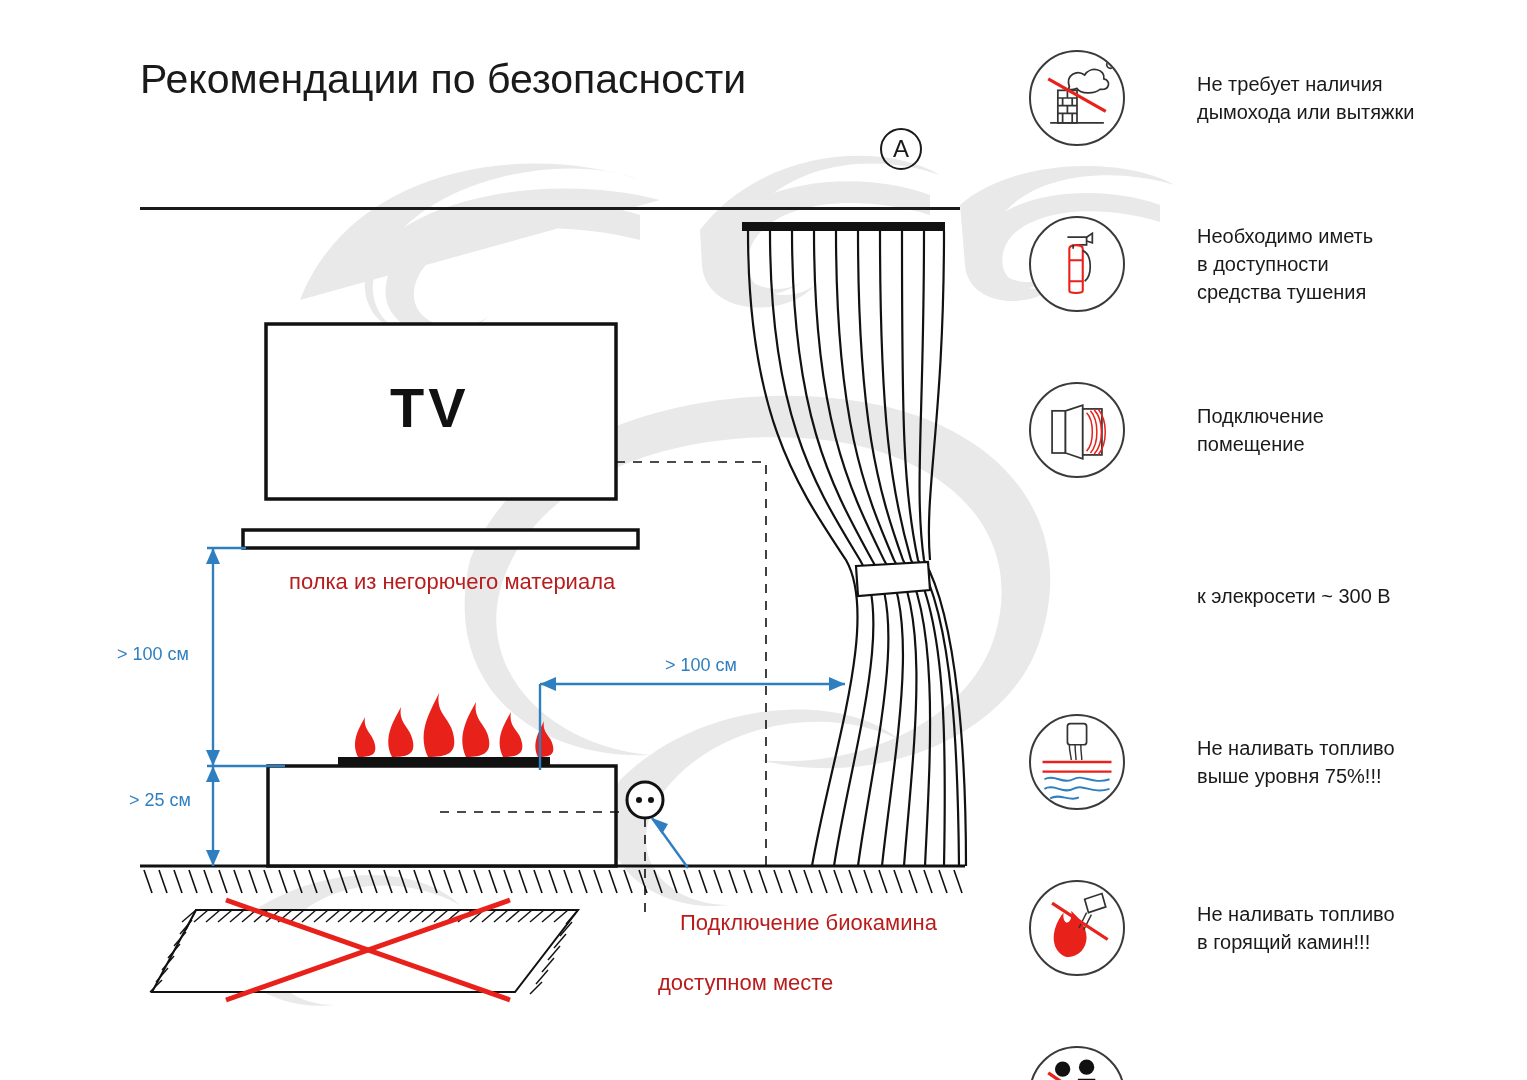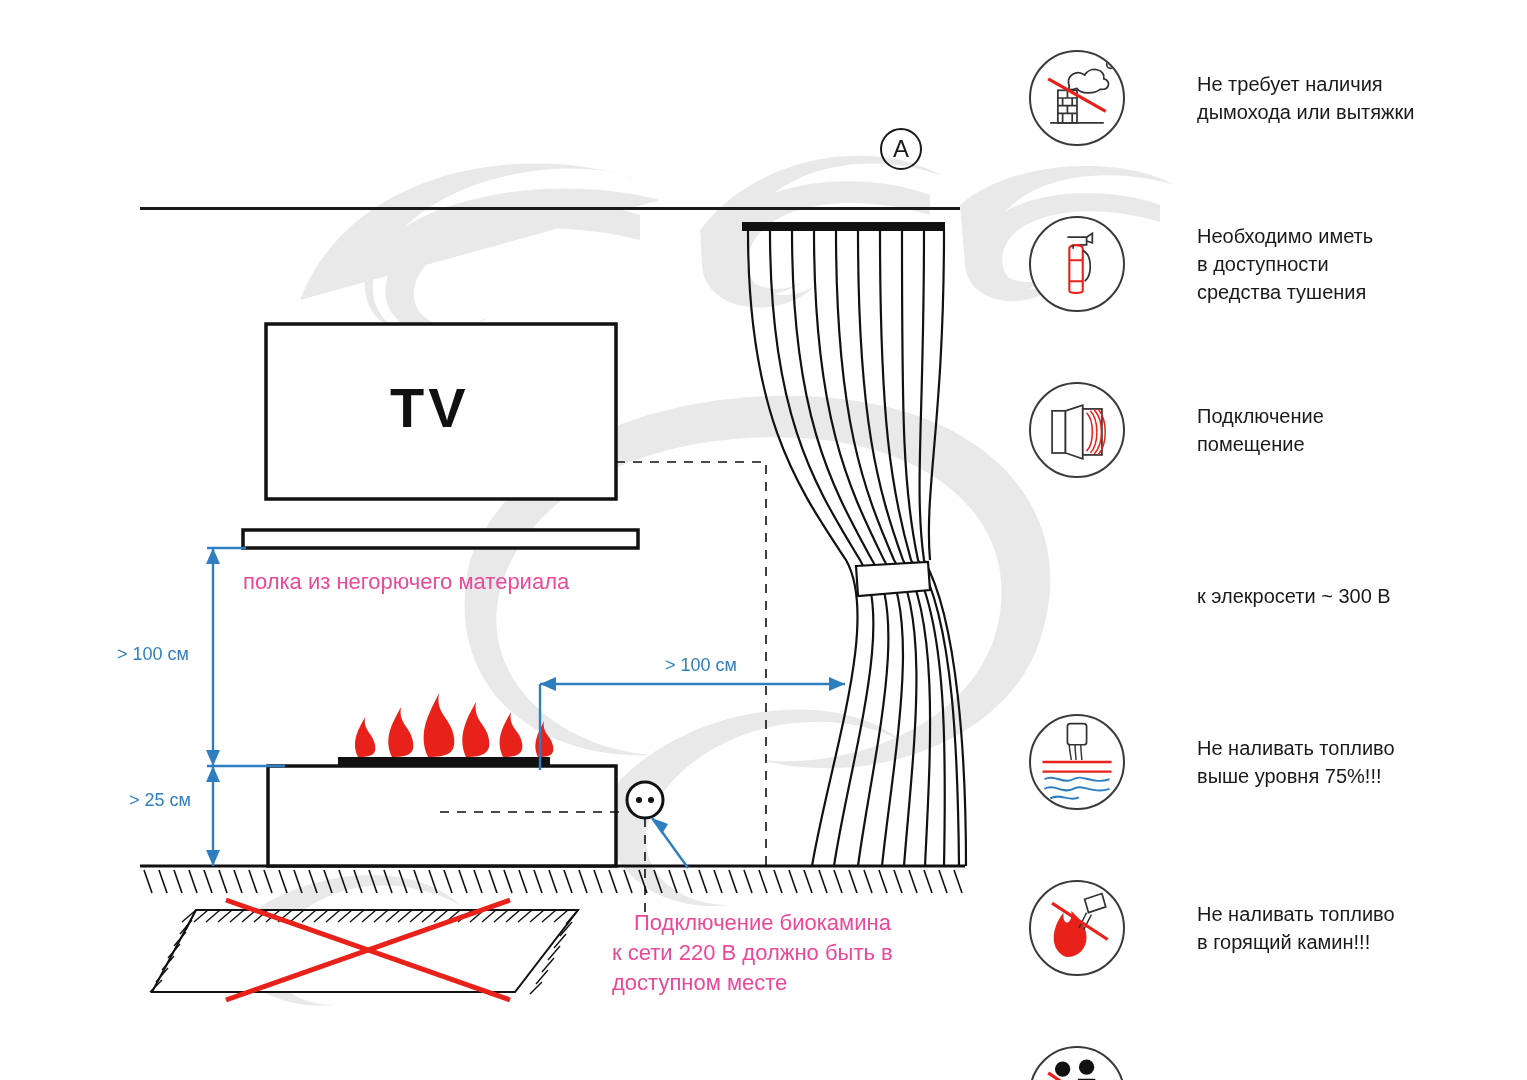--- a/index.html
+++ b/index.html
@@ -142,6 +142,7 @@
   </svg>
 
   <div class="title-block">
+    <div class="title-line">Рекомендации по безопасности</div>
   </div>
   <div class="title-badge">A</div>
   <div class="title-rule"></div>

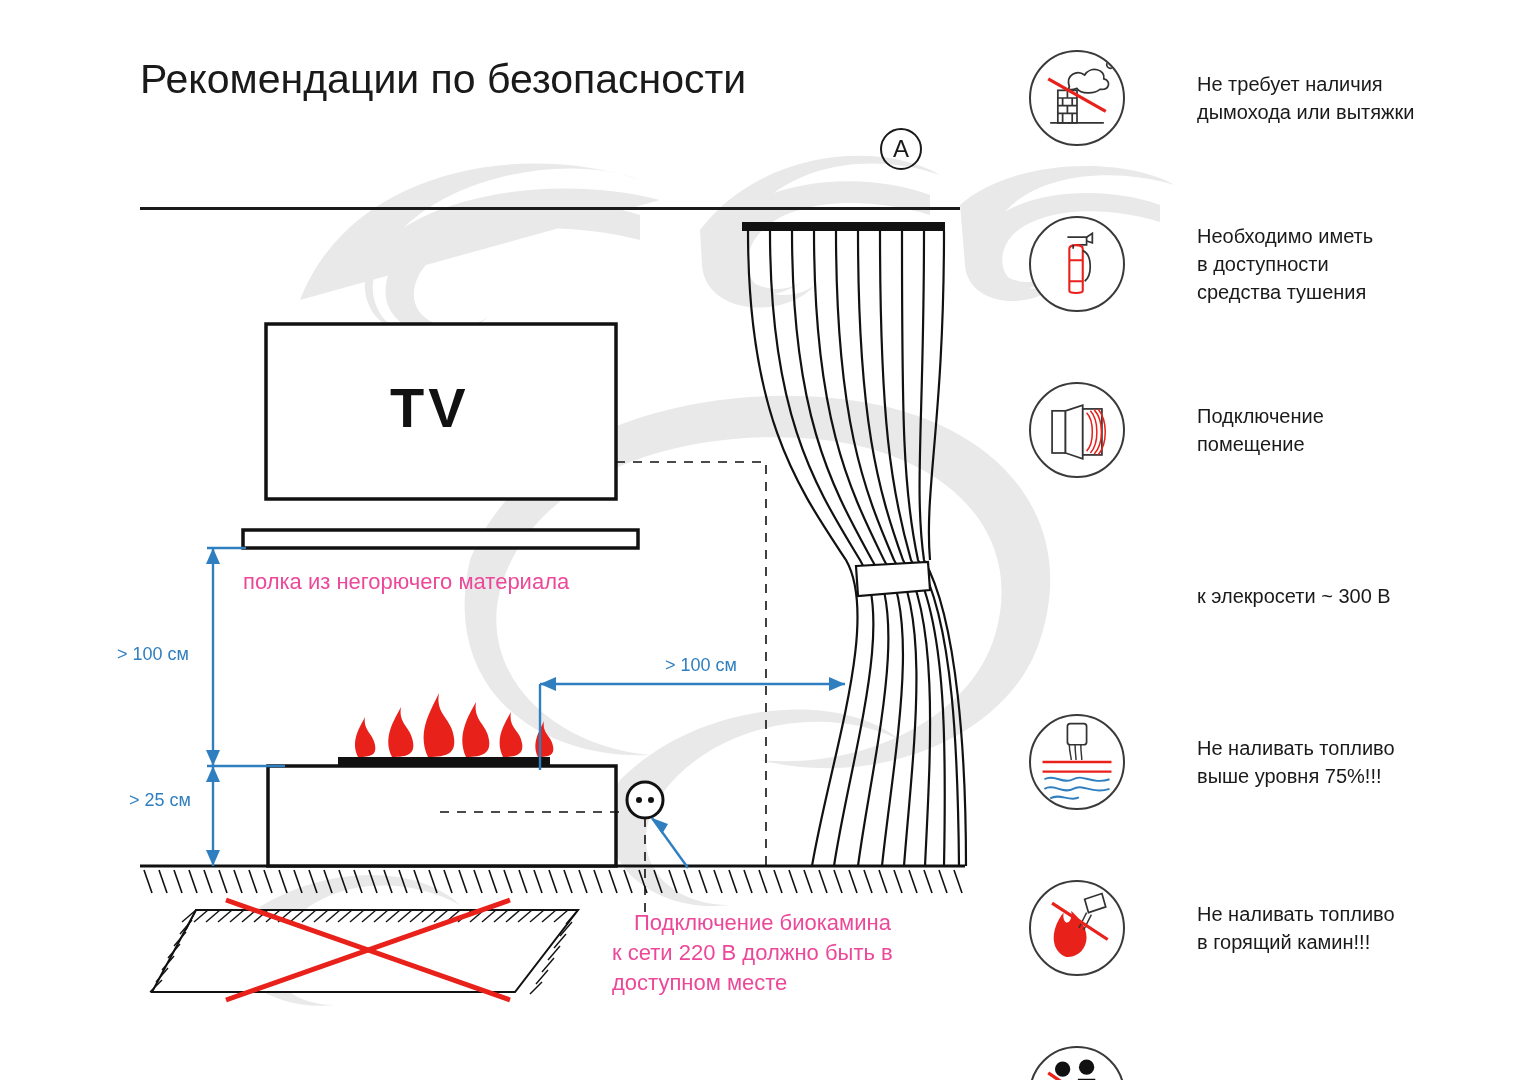--- a/index.html
+++ b/index.html
@@ -75,10 +75,11 @@
   }
   .note-blue {
     position: absolute;
-    color: #ec4899;
+    color: #b91c1c;
     font-size: 22px;
     line-height: 30px;
     white-space: nowrap;
+    margin-left: 46px;
   }
   .tv-text {
     position: absolute;

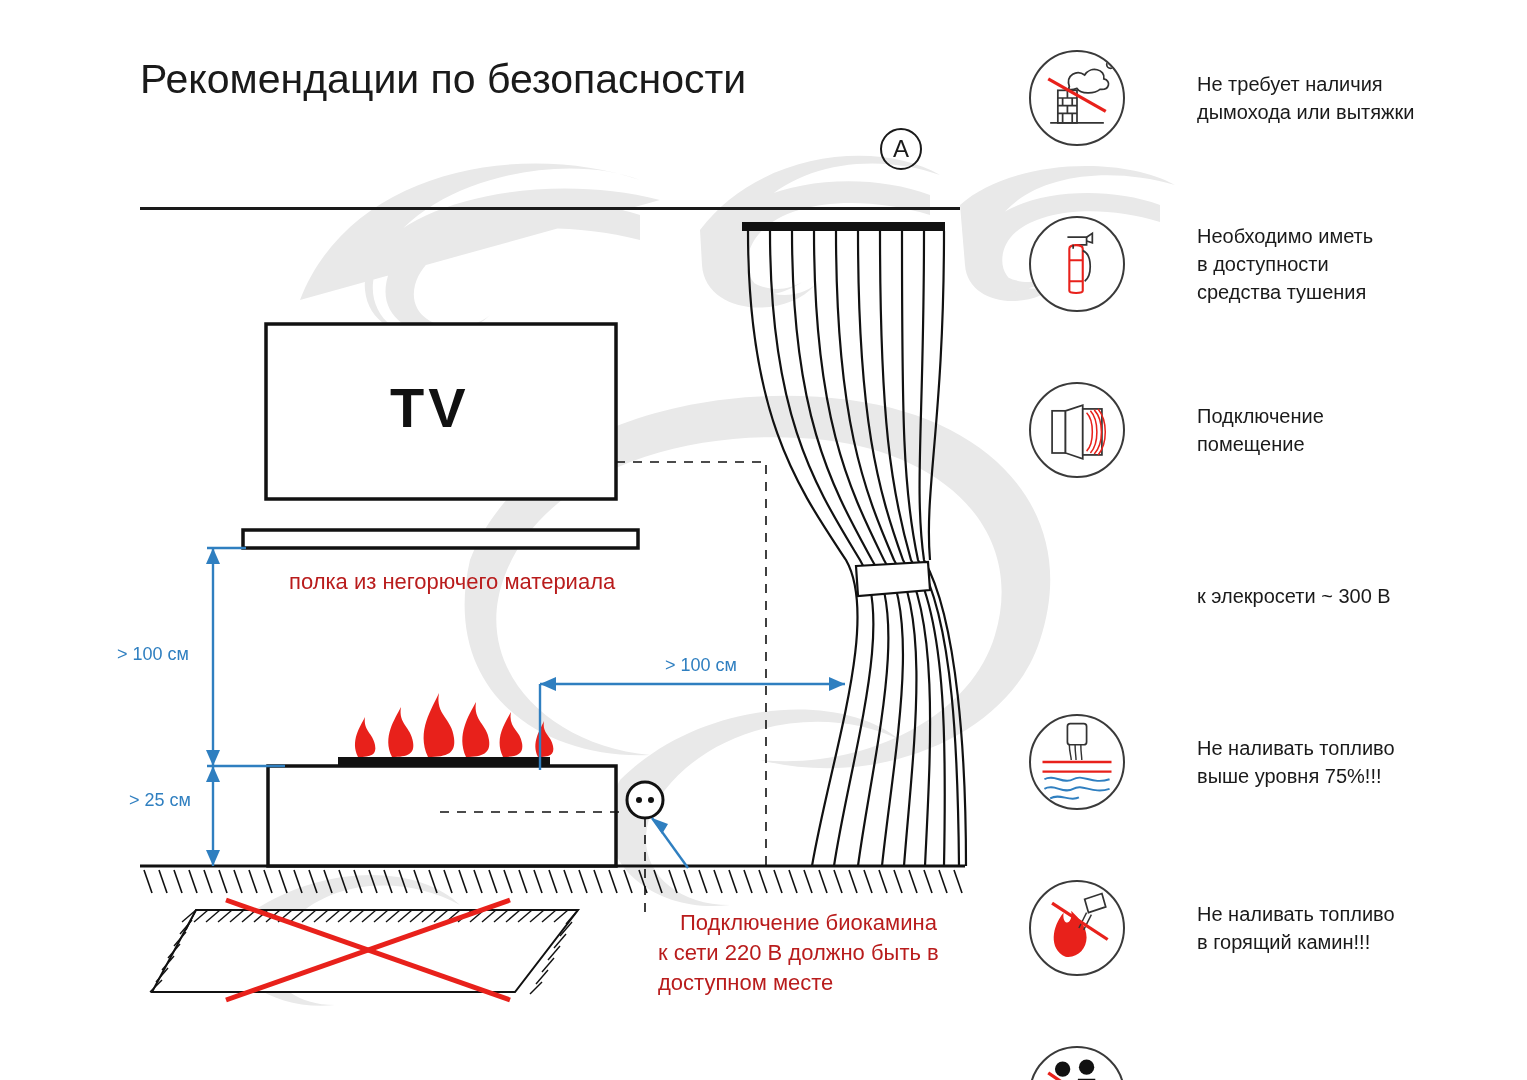--- a/index.html
+++ b/index.html
@@ -339,7 +339,6 @@
   <div class="dim-label" style="left:100px; top:790px;">&gt; 25 см</div>
   <div class="dim-label" style="left:636px; top:655px;">&gt; 100 см</div>
   <div class="note-blue" style="left:634px; top:908px;">Подключение биокамина</div>
-  <div class="note-blue" style="left:612px; top:938px;">к сети 220 В должно быть в</div>
   <div class="note-blue" style="left:612px; top:968px;">доступном месте</div>
 
   <div class="icon-list">

